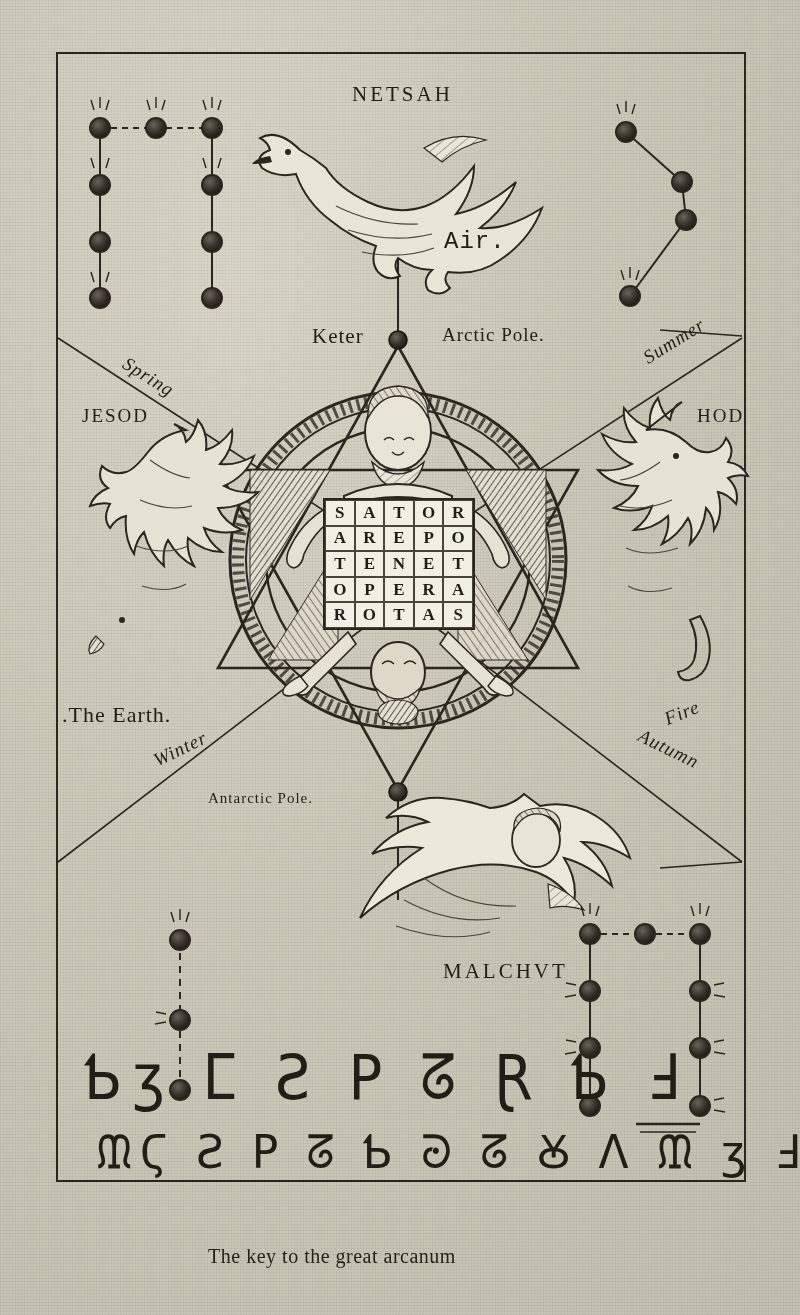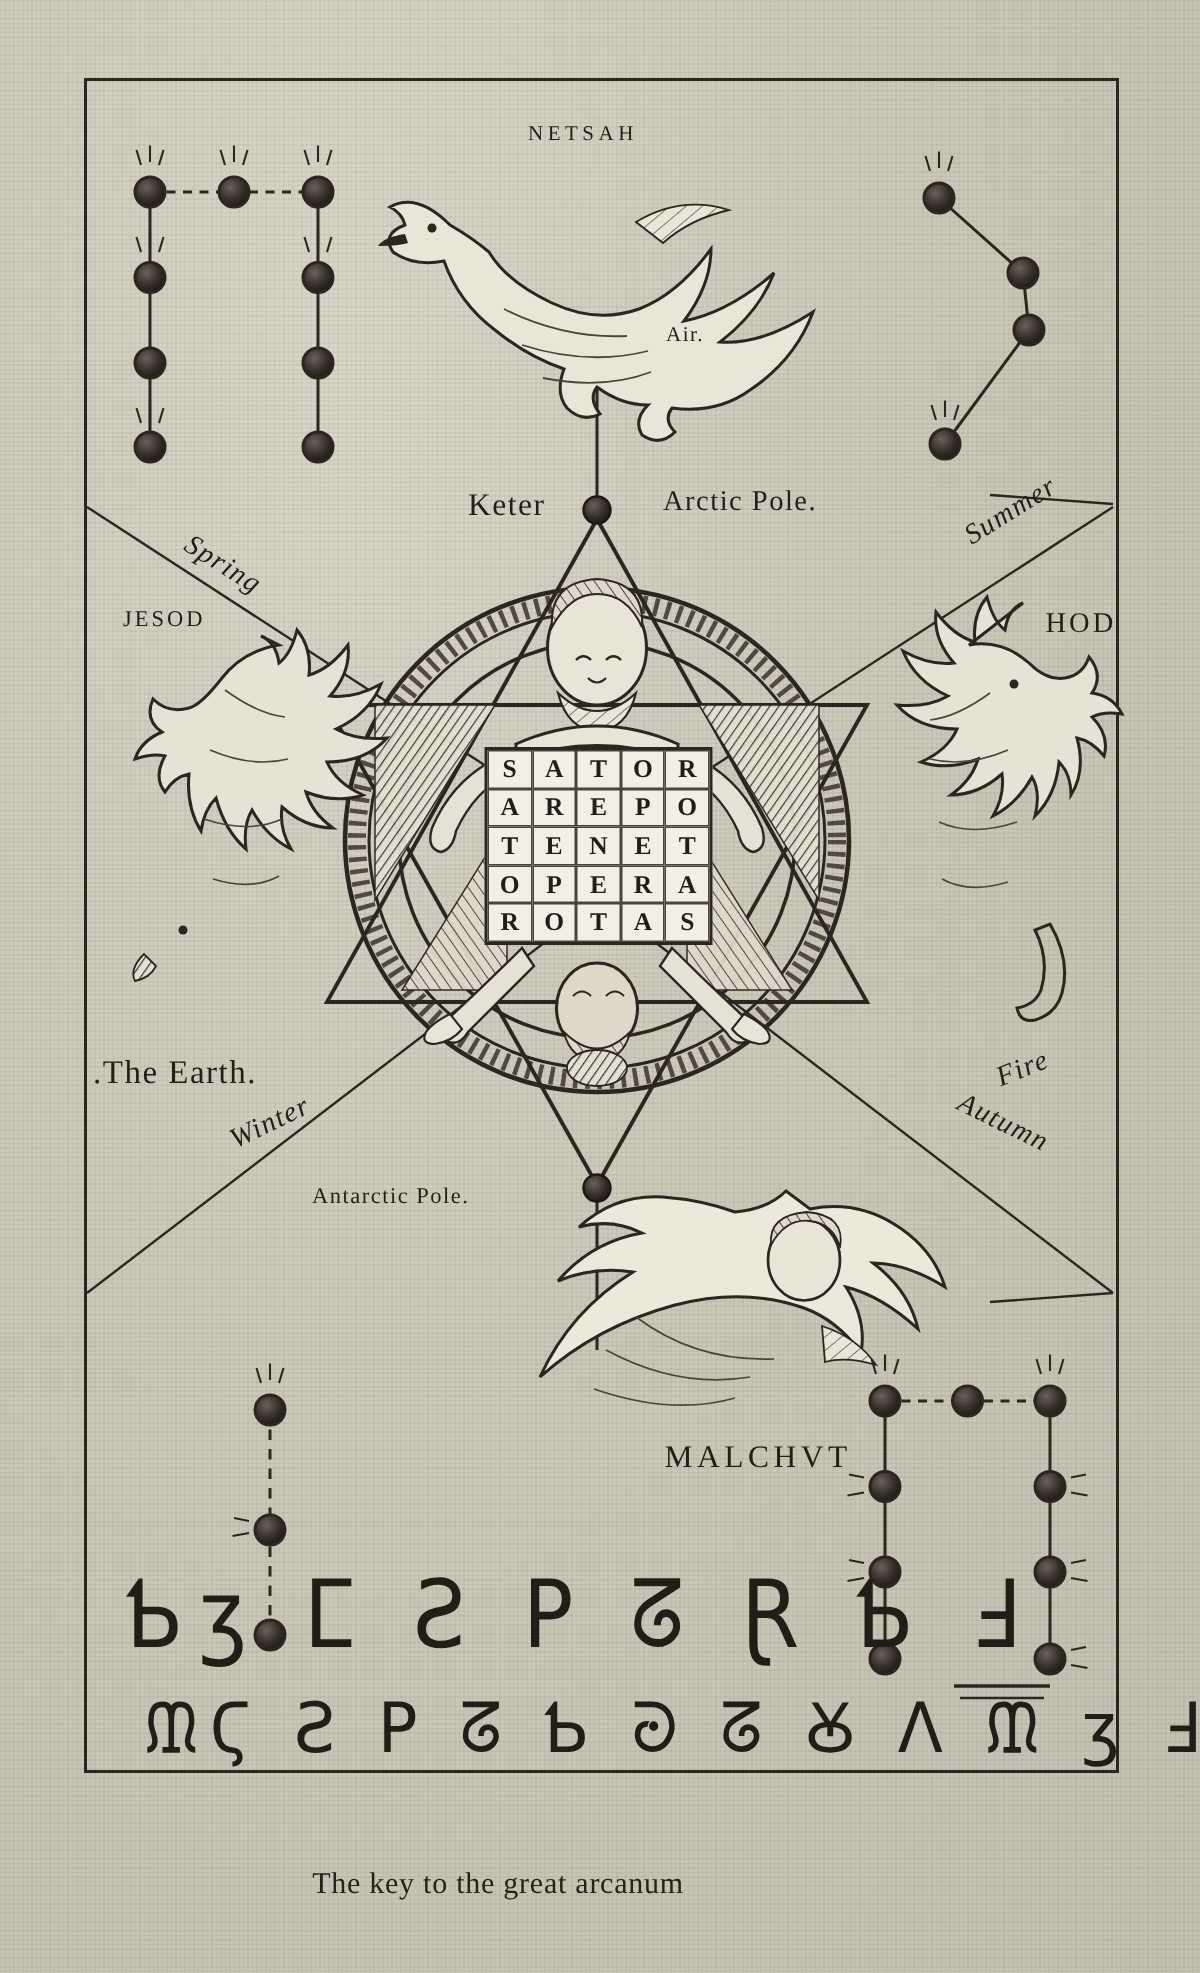--- a/index.html
+++ b/index.html
@@ -314,7 +314,7 @@
   <div>S</div>
 </div>
 
-<div class="lbl" style="left:352px; top:82px; font-size:14px; letter-spacing:3px;">NETSAH</div>
+<div class="lbl" style="left:352px; top:82px; font-size:21px; letter-spacing:3px;">NETSAH</div>
 
 <div class="lbl" style="left:443px; top:959px; font-size:21px; letter-spacing:3px;">MALCHVT</div>
 

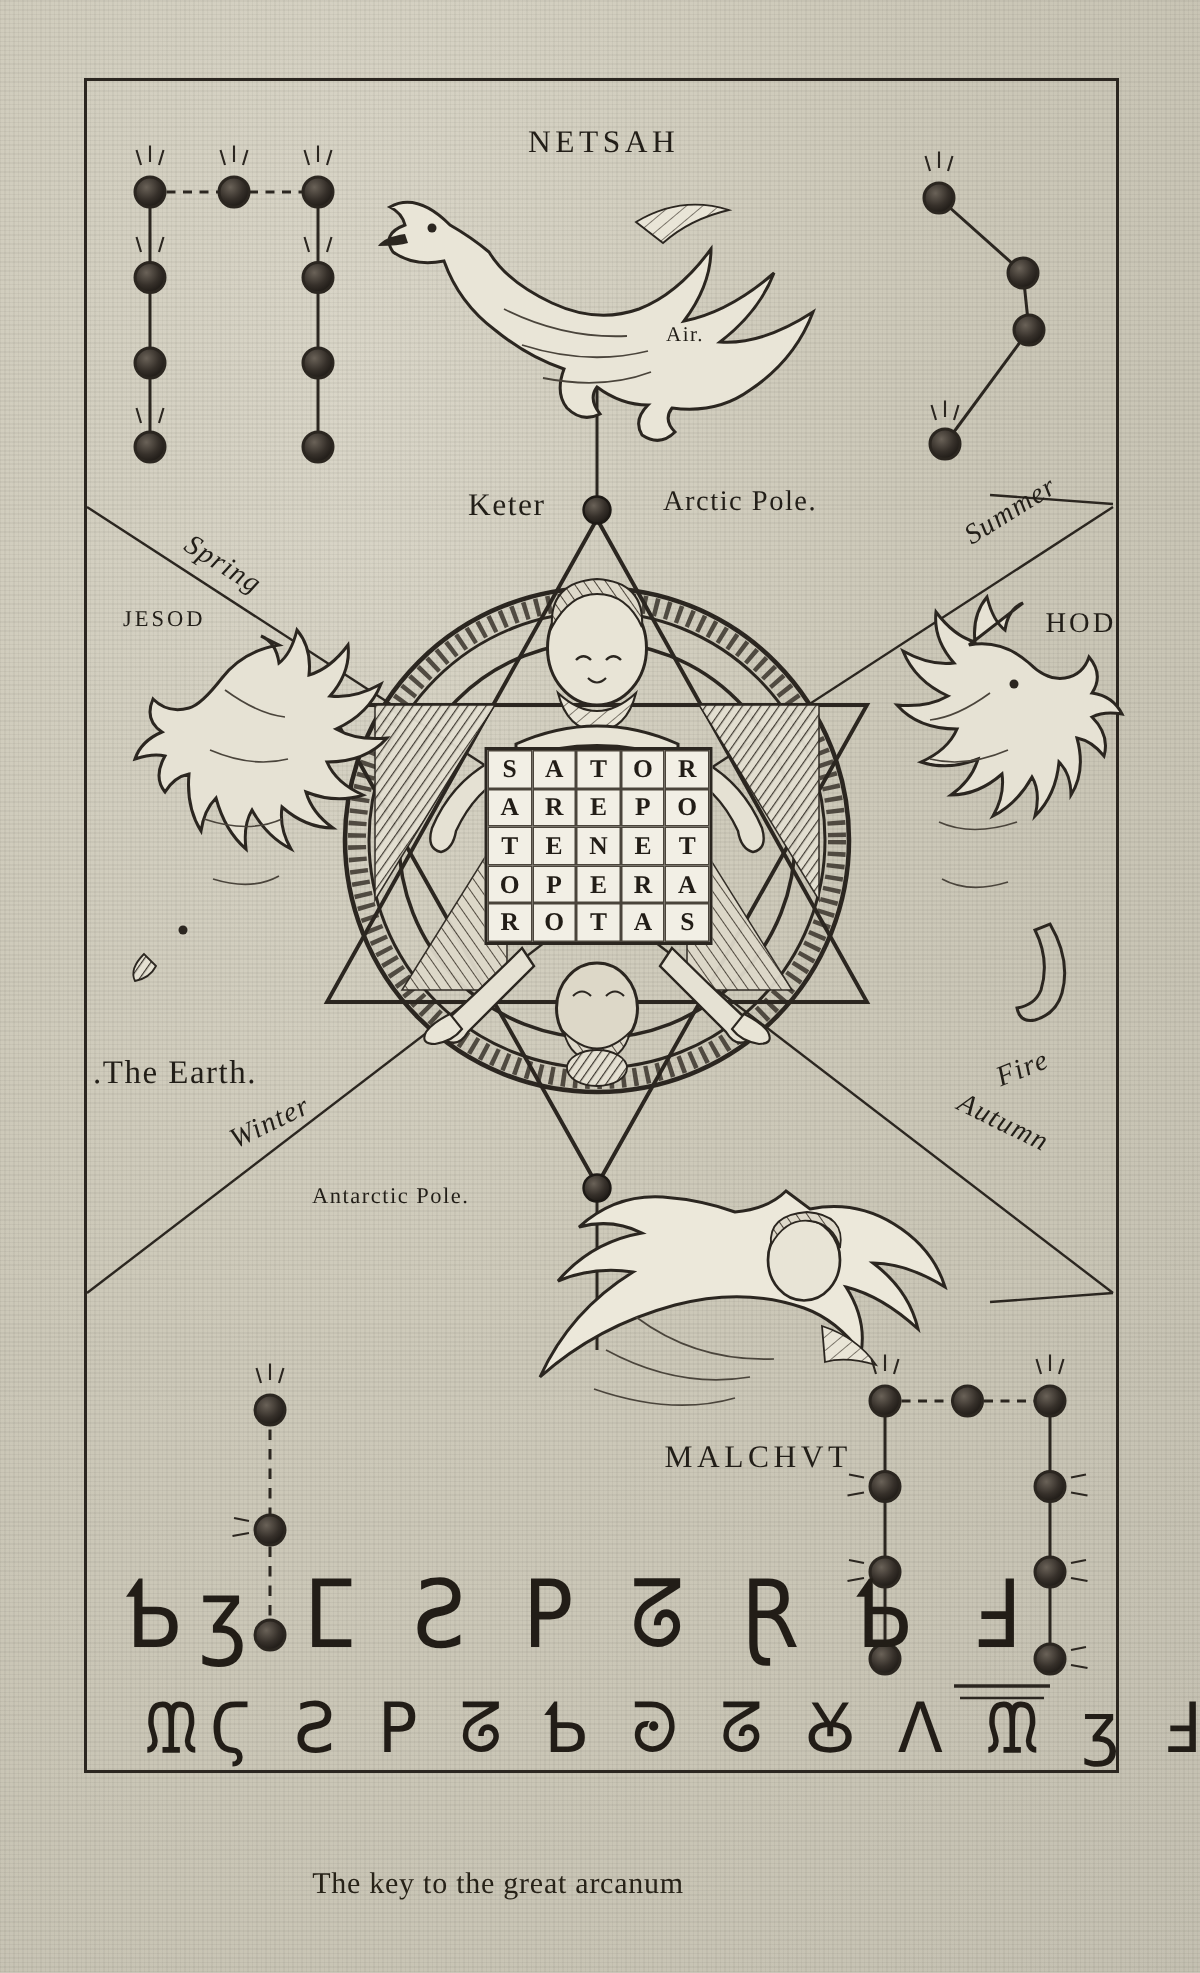--- a/index.html
+++ b/index.html
@@ -328,7 +328,7 @@
 
 <div class="lbl" style="left:208px; top:790px; font-size:15px;">Antarctic Pole.</div>
 
-<div class="lbl" style="left:444px; top:216px; font-size:14px;">Air.</div>
+<div class="lbl" style="left:444px; top:228px; font-size:24px;font-family:Liberation Mono, monospace;">Air.</div>
 
 <div class="lbl" style="left:62px; top:702px; font-size:22px;">.The Earth.</div>
 

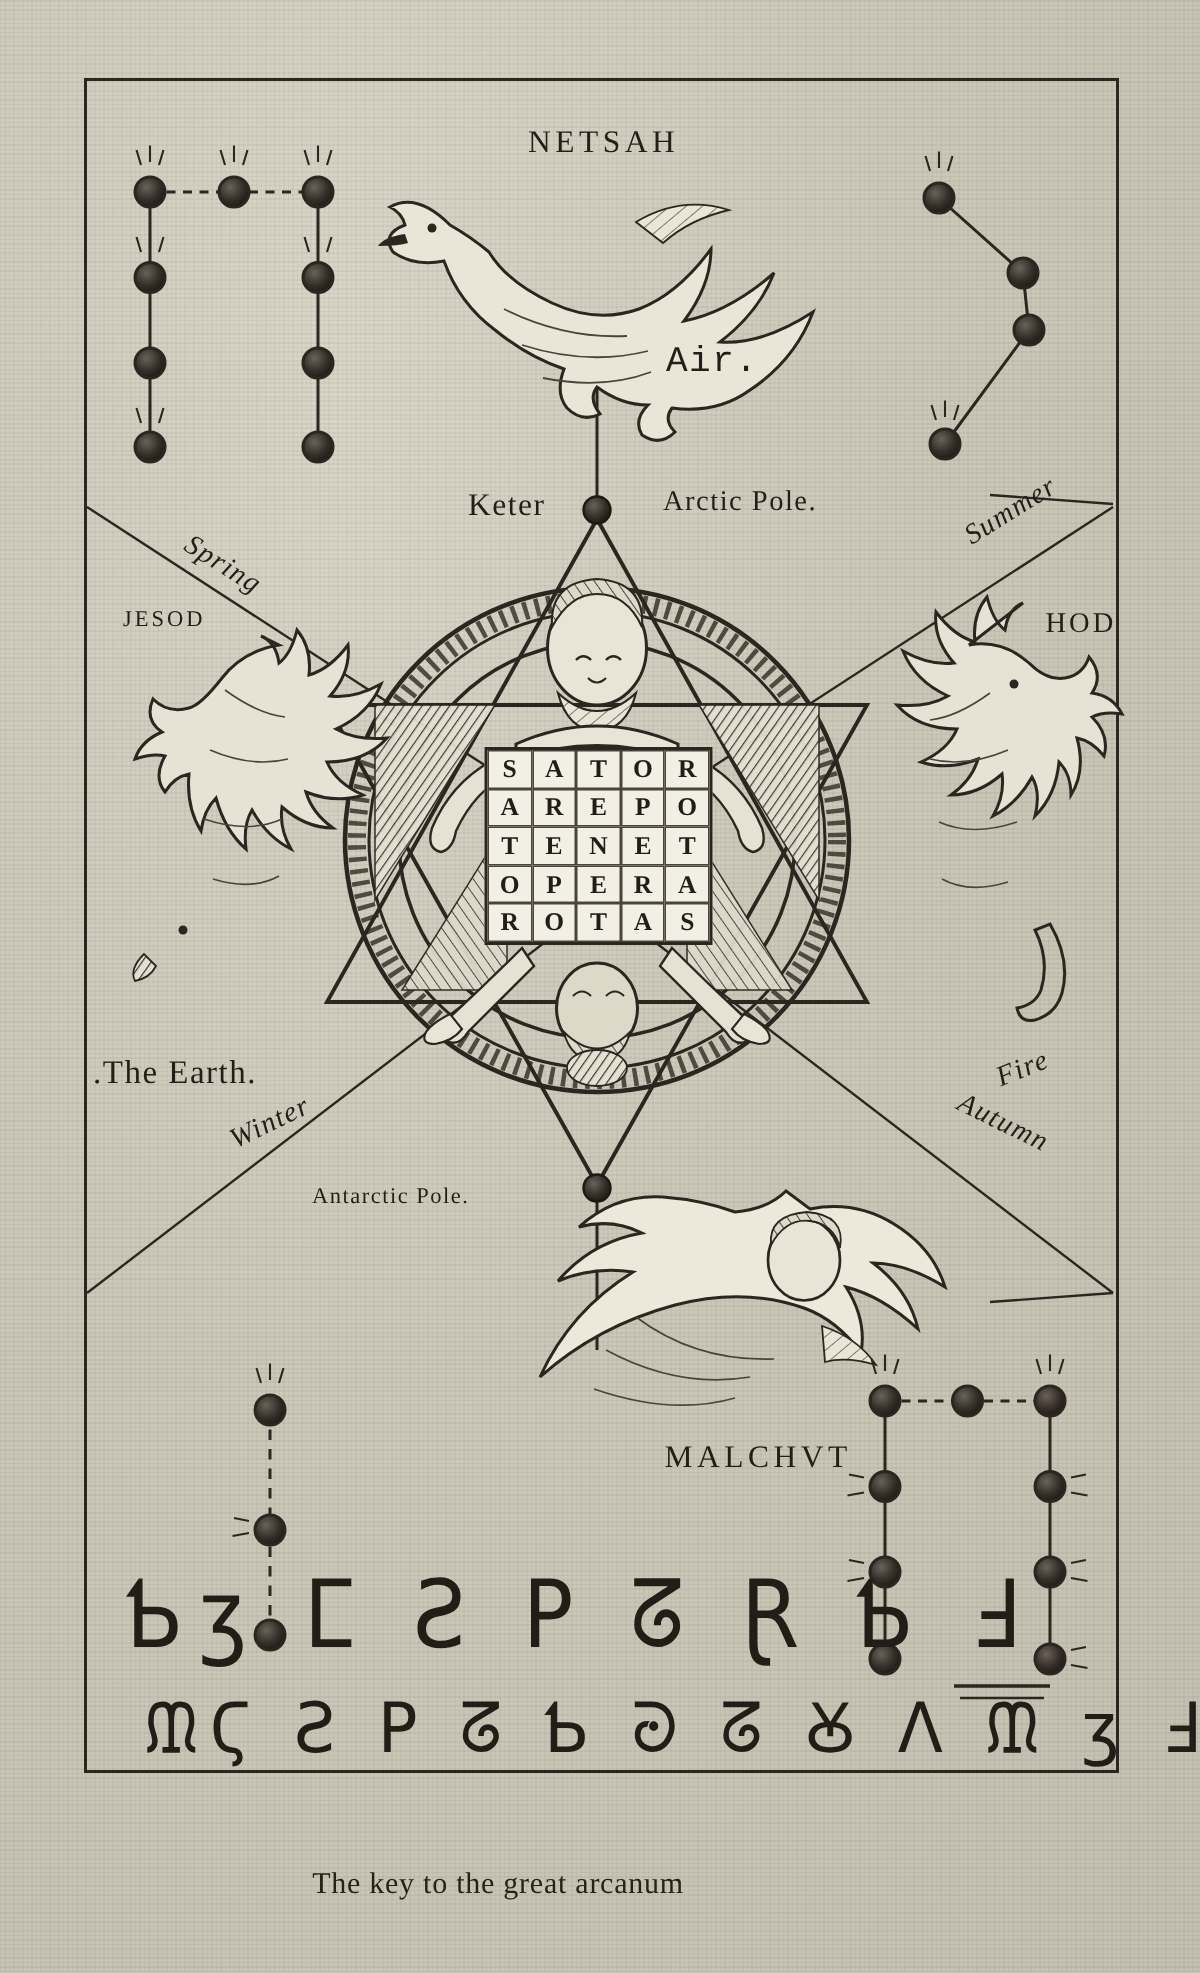--- a/index.html
+++ b/index.html
@@ -318,7 +318,7 @@
 
 <div class="lbl" style="left:443px; top:959px; font-size:21px; letter-spacing:3px;">MALCHVT</div>
 
-<div class="lbl" style="left:82px; top:405px; font-size:15px; letter-spacing:2px;">JESOD</div>
+<div class="lbl" style="left:82px; top:405px; font-size:19px; letter-spacing:2px;">JESOD</div>
 
 <div class="lbl" style="left:697px; top:405px; font-size:19px; letter-spacing:2px;">HOD</div>
 

